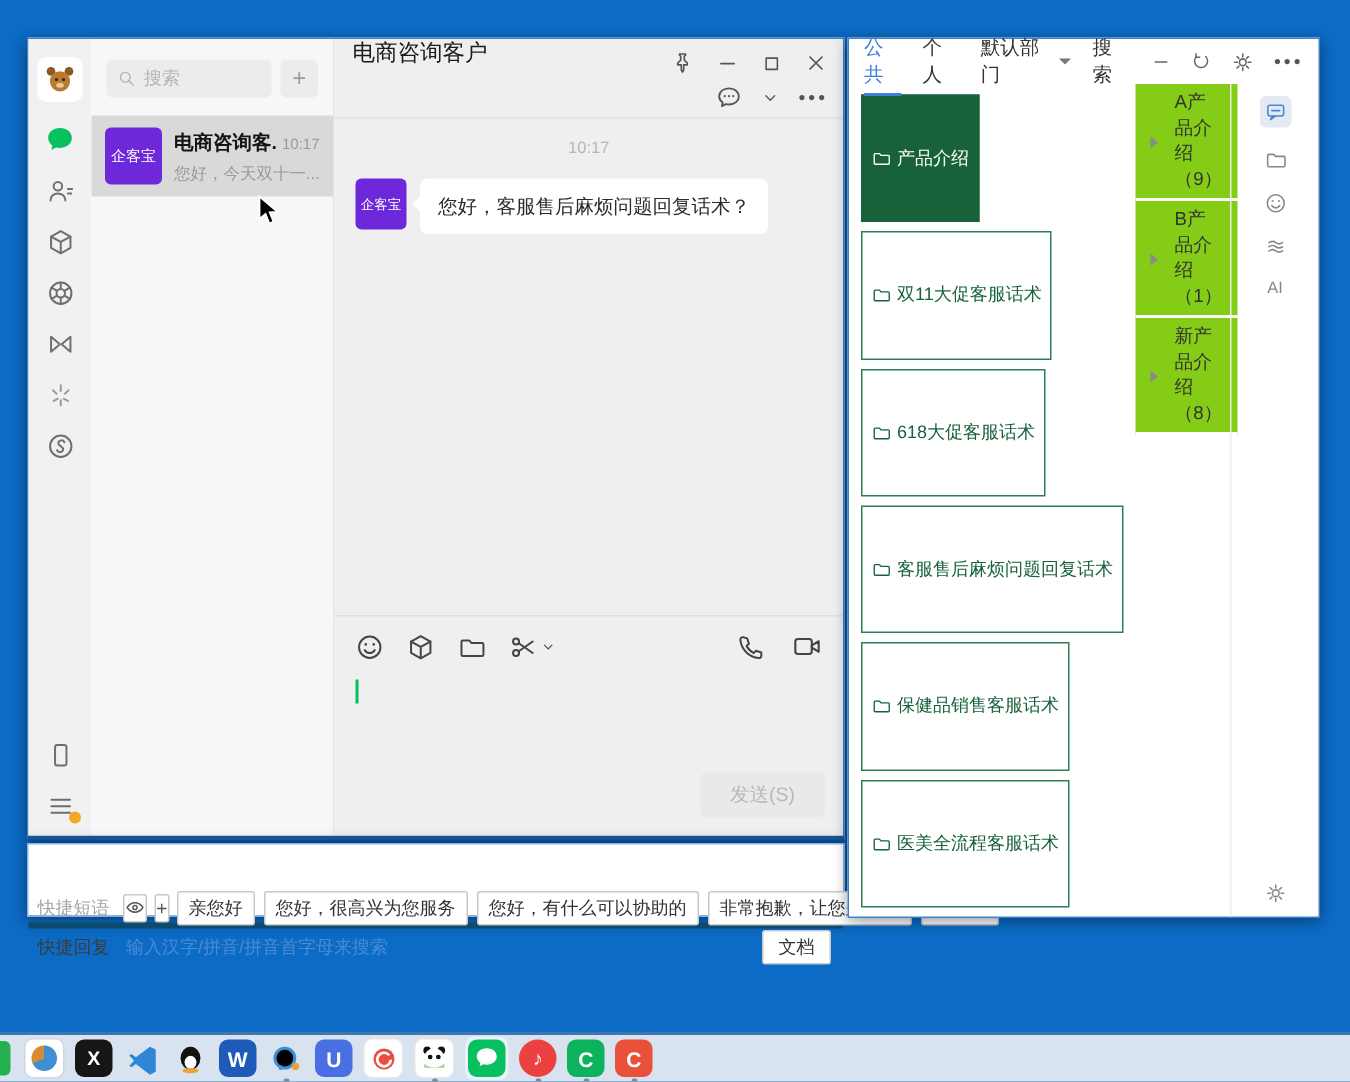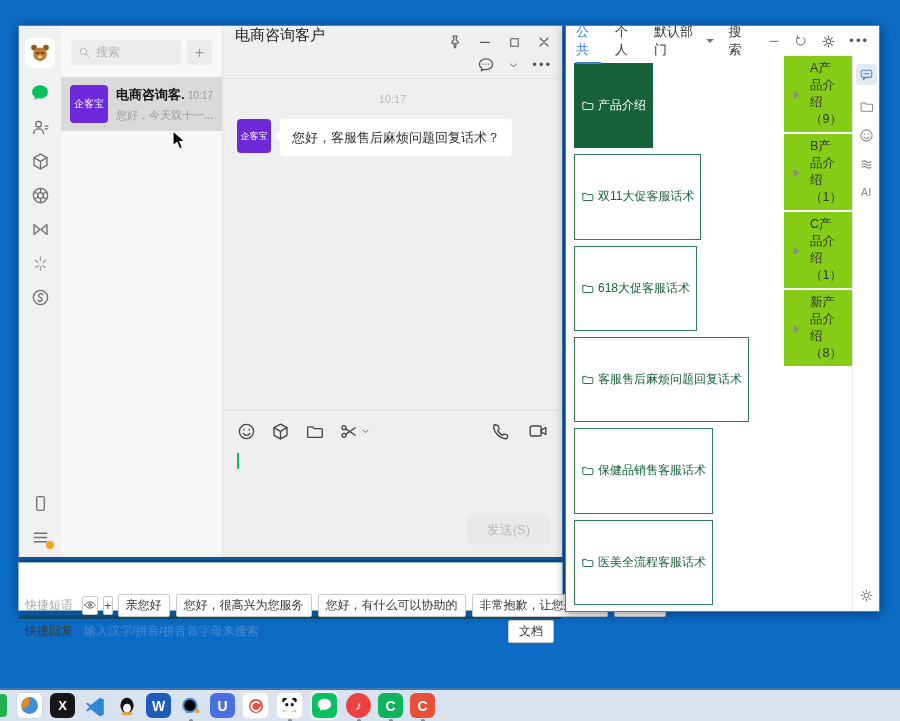--- a/index.html
+++ b/index.html
@@ -85,7 +85,7 @@
   .groups{display:flex;flex-direction:column;}
   .grow{display:flex;align-items:center;gap:7px;background:#84cc16;border-bottom:2px solid #fff;padding:4px 10px;font-size:12.5px;color:#333;}
   .tri{width:0;height:0;border:4px solid transparent;border-left:5px solid #8a8a8a;margin-top:1px;}
-  .ap-strip{width:26px;border-left:1px solid #ebebeb;display:flex;flex-direction:column;align-items:center;padding:8px 0;gap:14px;color:#888;flex-shrink:0;justify-content:flex-end;}
+  .ap-strip{width:26px;border-left:1px solid #ebebeb;display:flex;flex-direction:column;align-items:center;padding:8px 16px;gap:14px;color:#888;flex-shrink:0;justify-content:flex-end;}
   .strip-active{background:#e4eaf2;border-radius:4px;padding:3px;color:#4a86d8;}
   .strip-ai{font-size:11px;color:#888;}
   .strip-spacer{flex:1;}

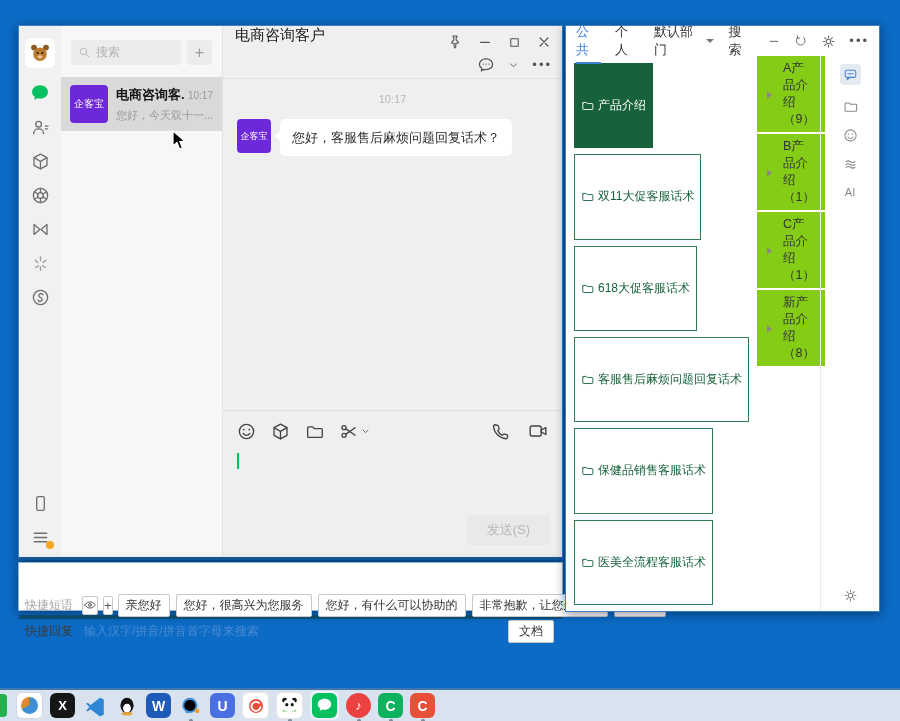--- a/index.html
+++ b/index.html
@@ -510,10 +510,6 @@
               <span>B产品介绍（1）</span>
             </div>
 
-            <div class="grow">
-              <i class="tri"></i>
-              <span>C产品介绍（1）</span>
-            </div>
 
             <div class="grow">
               <i class="tri"></i>

